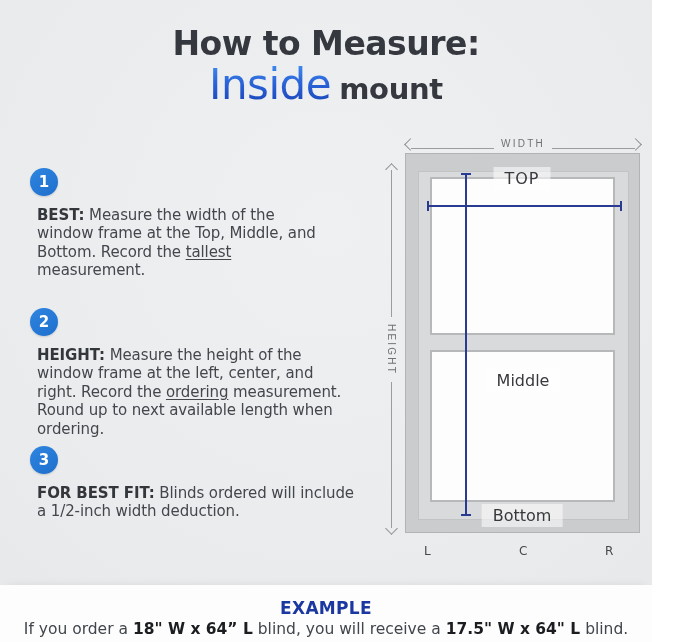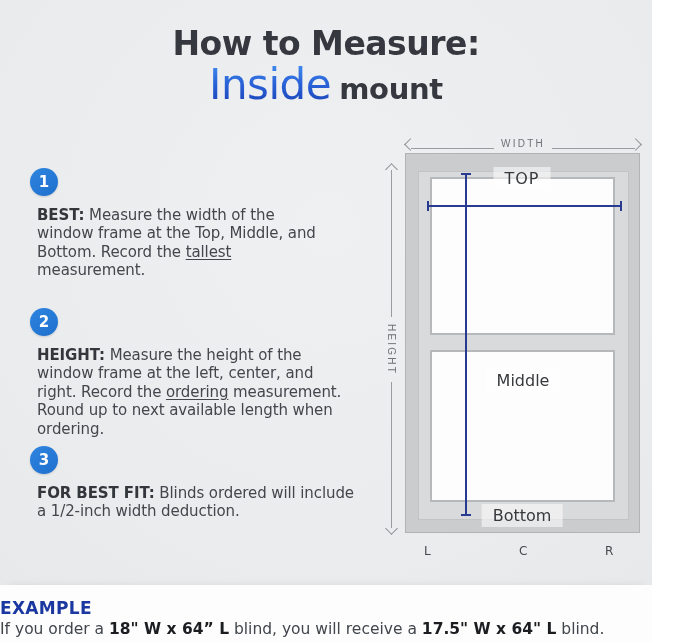--- a/index.html
+++ b/index.html
@@ -74,7 +74,7 @@
   .chev-down{transform:rotate(-45deg);margin-top:-4px;}
   
   .example{position:absolute;left:0;bottom:0;width:100%;height:57px;background:#fdfdfe;
-    box-shadow:0 -6px 10px -8px rgba(0,0,0,0.10);text-align:left;}
+    box-shadow:0 -6px 10px -8px rgba(0,0,0,0.10);text-align:center;}
   .example-heading{position:absolute;top:13px;left:0;width:100%;
     font-size:17px;font-weight:700;color:#1b37a0;letter-spacing:0.3px;}
   .example-line{position:absolute;top:35px;left:0;width:100%;font-size:15.5px;color:#41464c;}

